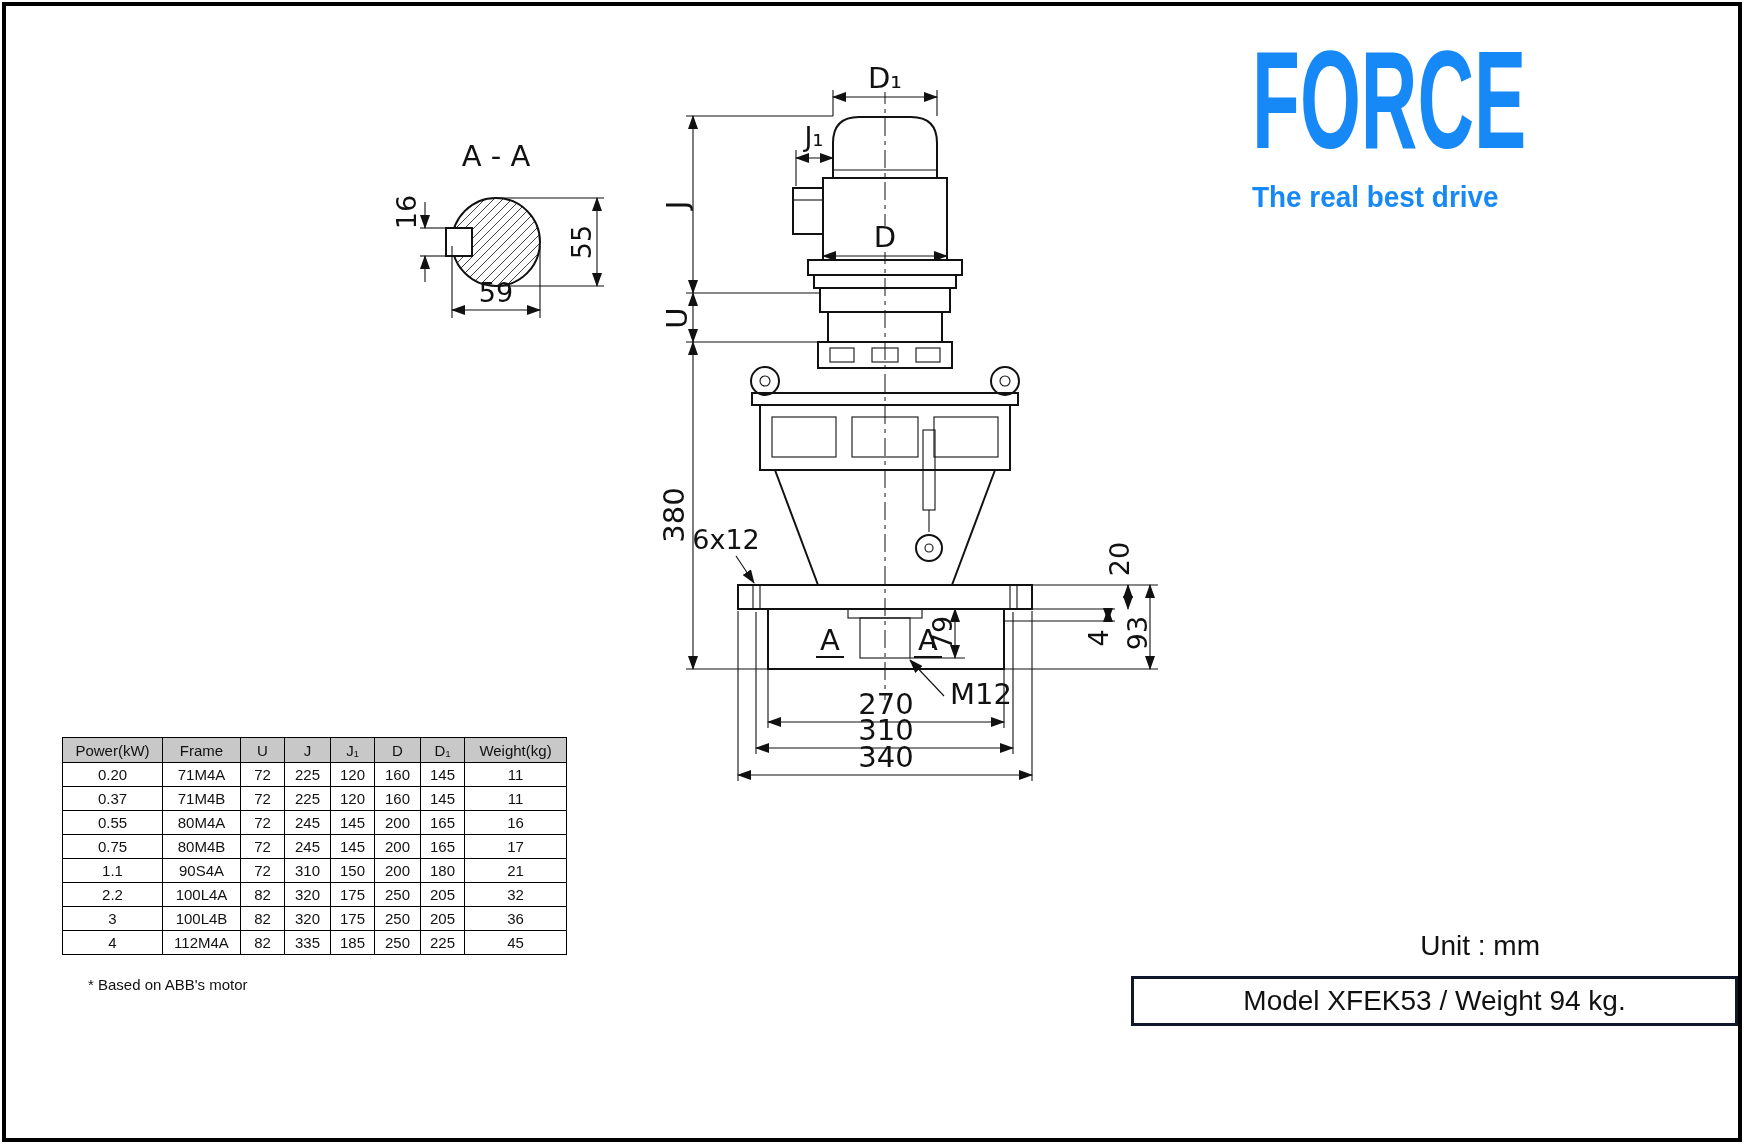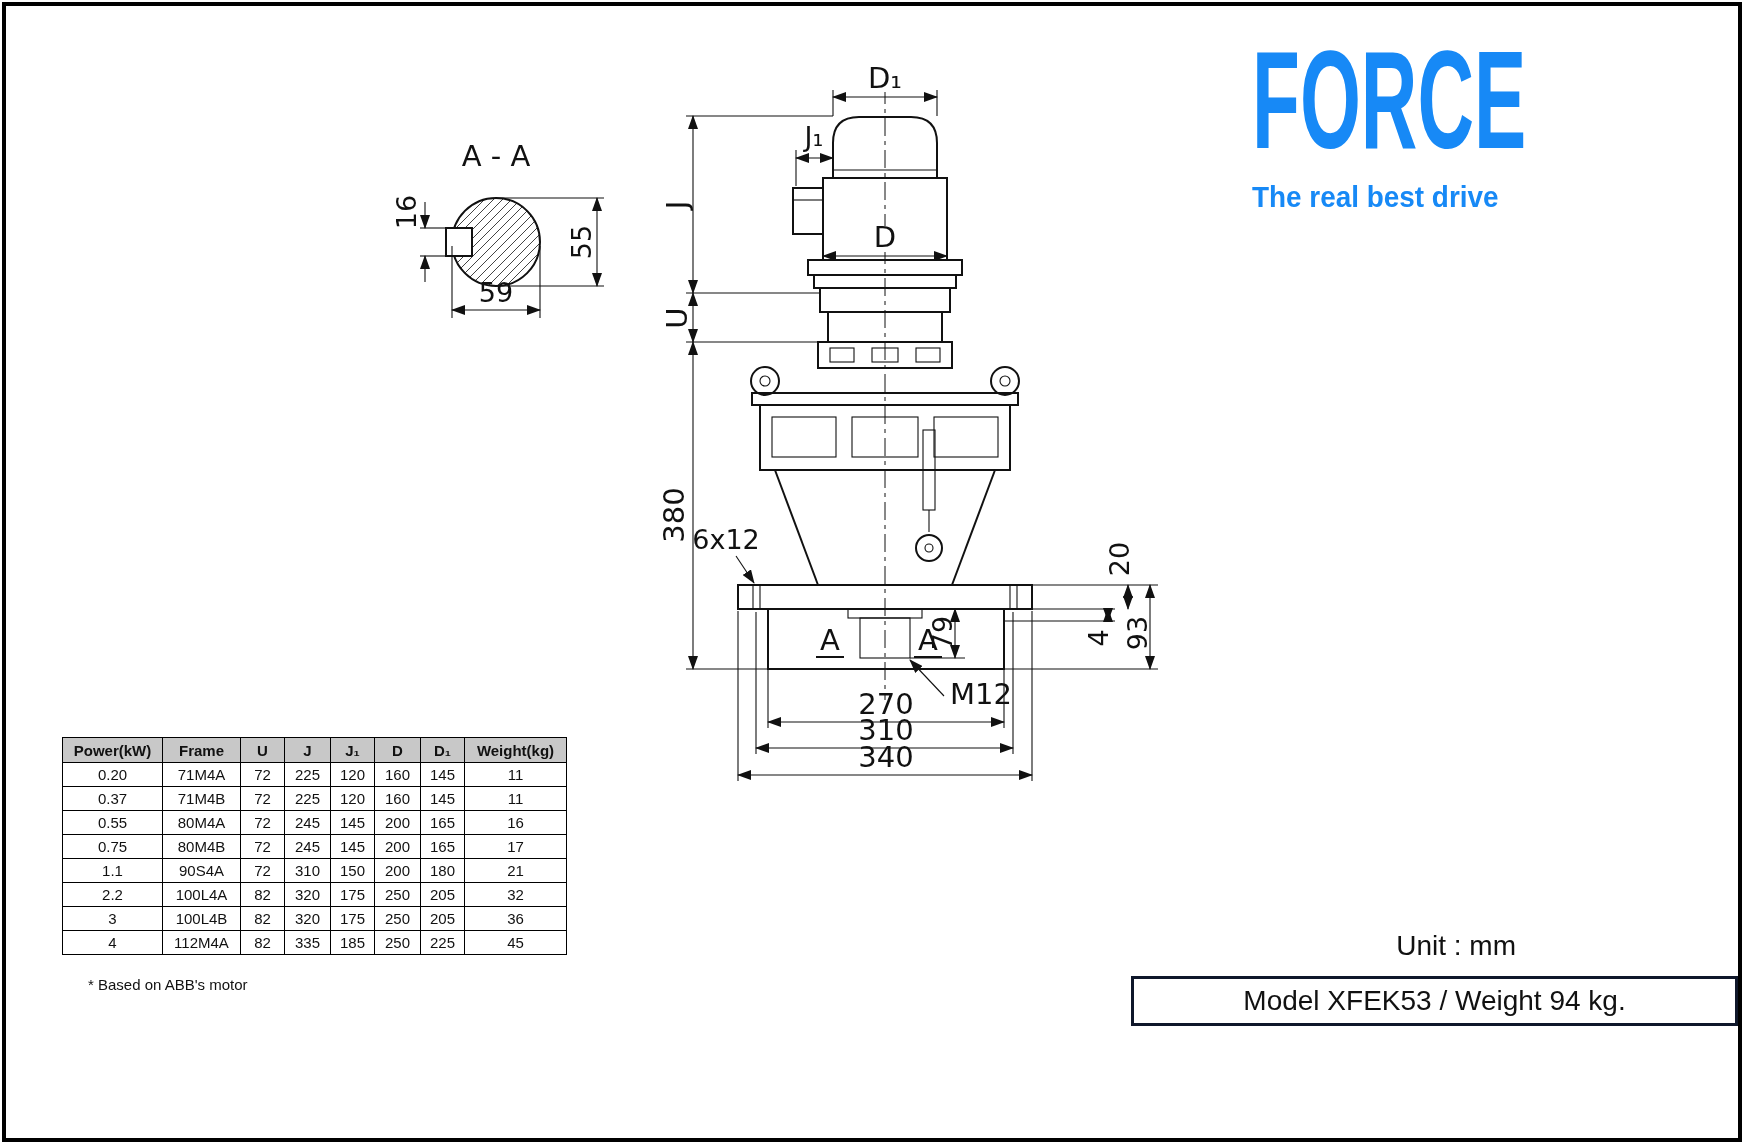--- a/index.html
+++ b/index.html
@@ -24,7 +24,7 @@
   .spec-table th,.spec-table td{border:1px solid #000;text-align:center;
       font-size:15px;padding:0 2px;height:23px;overflow:hidden;
       font-family:"Liberation Sans",sans-serif;}
-  .spec-table th{background:#c8c8c8;font-weight:bold;height:24px;margin-left:40px;}
+  .spec-table th{background:#c8c8c8;font-weight:normal;height:24px;margin-left:40px;}
   .footnote{position:absolute;left:64px;top:976px;font-size:15px;margin-left:24px;}
   .unit{position:absolute;right:228px;top:930px;font-size:28px;}
   .model-box{position:absolute;left:1131px;top:976px;width:607px;height:50px;

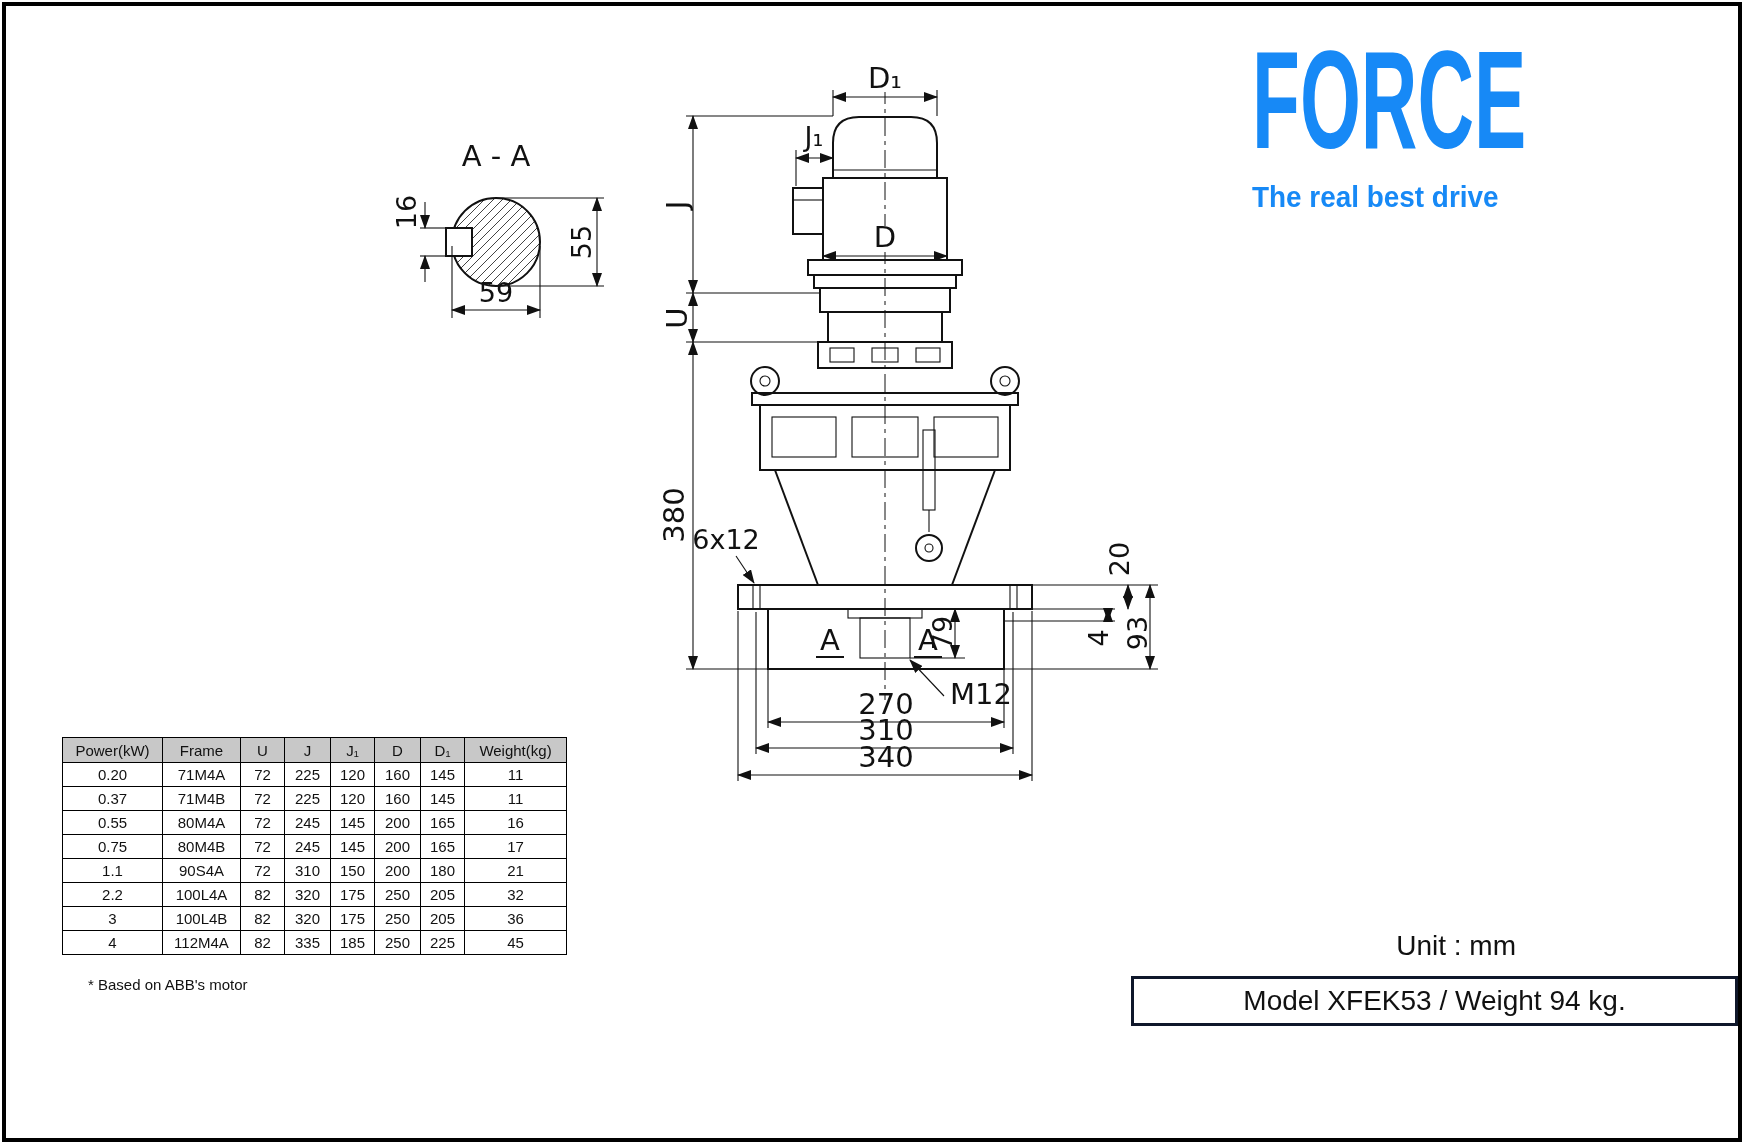--- a/index.html
+++ b/index.html
@@ -26,7 +26,7 @@
       font-family:"Liberation Sans",sans-serif;}
   .spec-table th{background:#c8c8c8;font-weight:normal;height:24px;margin-left:40px;}
   .footnote{position:absolute;left:64px;top:976px;font-size:15px;margin-left:24px;}
-  .unit{position:absolute;right:228px;top:930px;font-size:28px;}
+  .unit{position:absolute;right:204px;top:930px;font-size:28px;}
   .model-box{position:absolute;left:1131px;top:976px;width:607px;height:50px;
       border:3px solid #0f172a;box-sizing:border-box;background:#fff;
       display:flex;align-items:center;justify-content:center;font-size:28px;}

